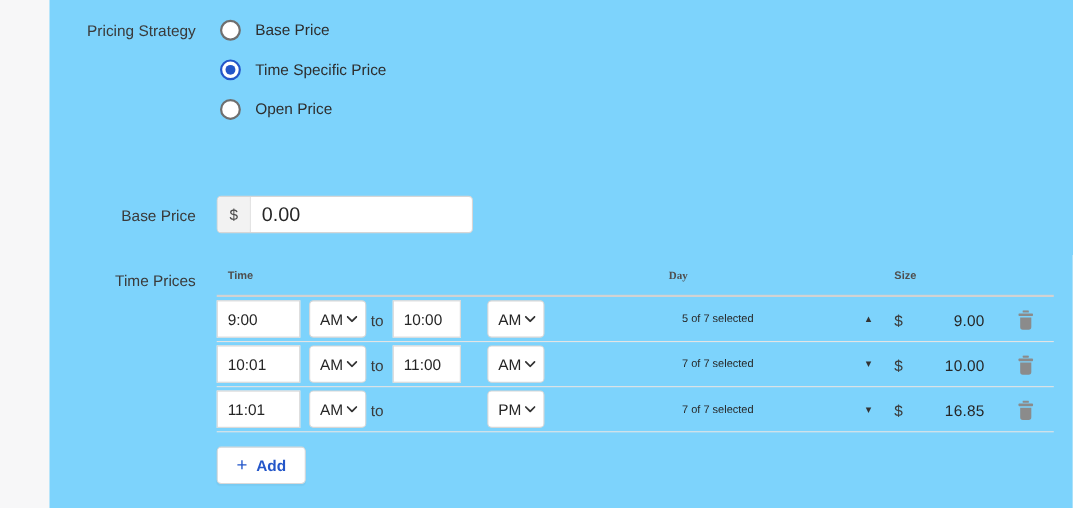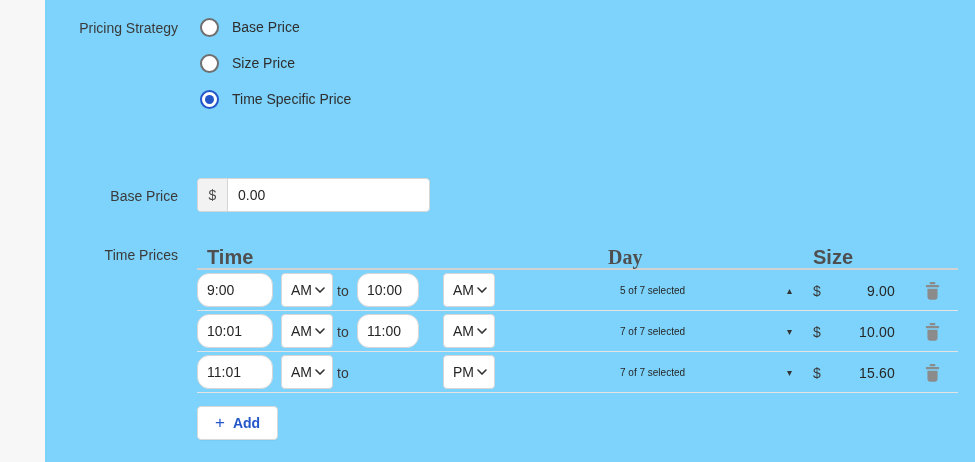--- a/index.html
+++ b/index.html
@@ -108,10 +108,6 @@
       <span class="radio-label">Base Price</span>
     </div>
     <div class="radio-row">
-      <span class="radio"></span>
-      <span class="radio-label">Size Price</span>
-    </div>
-    <div class="radio-row">
       <span class="radio selected"></span>
       <span class="radio-label">Time Specific Price</span>
     </div>

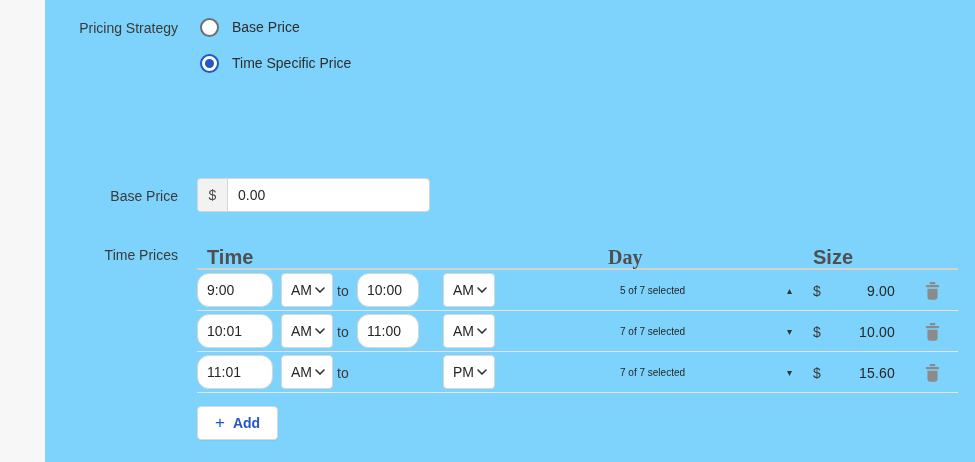--- a/index.html
+++ b/index.html
@@ -111,6 +111,10 @@
       <span class="radio selected"></span>
       <span class="radio-label">Time Specific Price</span>
     </div>
+    <div class="radio-row">
+      <span class="radio"></span>
+      <span class="radio-label">Open Price</span>
+    </div>
   </div>
 
   <div class="side-label" style="top:188px;">Base Price</div>

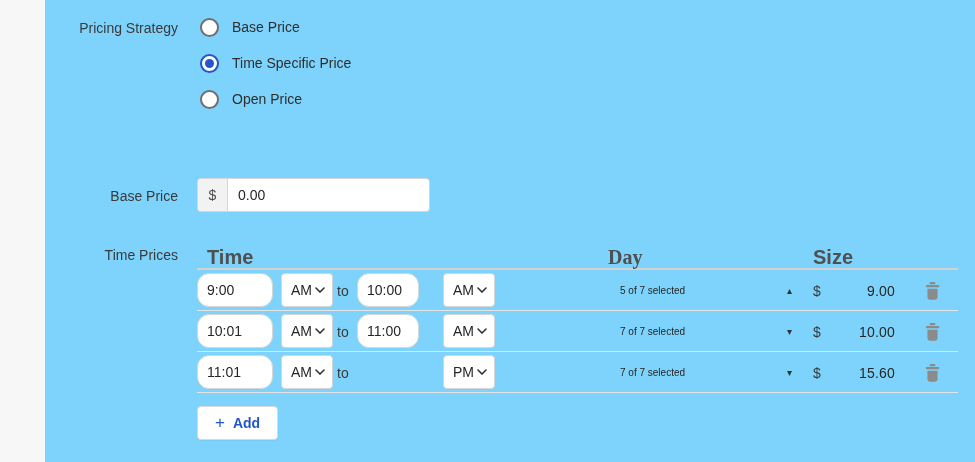--- a/index.html
+++ b/index.html
@@ -39,7 +39,7 @@
   }
   .text-input {
     border:none; outline:none; flex:1; min-width:0; padding:0 10px;
-    font-size:14px; color:#262626; background:transparent; font-family:inherit;
+    font-size:18px; color:#262626; background:transparent; font-family:inherit;
   }
   
   .tp-table { position:absolute; left:152px; top:240px; width:761px; }

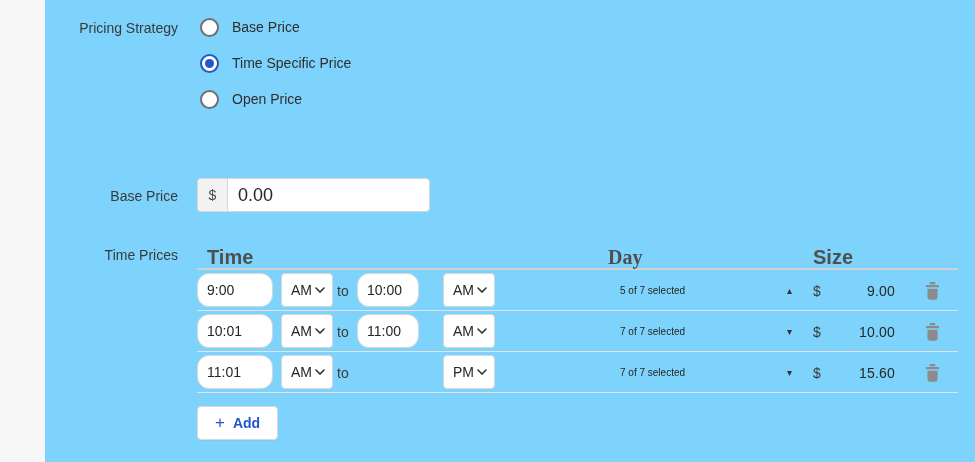--- a/index.html
+++ b/index.html
@@ -44,7 +44,7 @@
   
   .tp-table { position:absolute; left:152px; top:240px; width:761px; }
   .thead { position:relative; height:30px; border-bottom:2px solid #d2d2d2; }
-  .th { position:absolute; top:6px; font-size:20px; font-weight:bold; color:#4f4f4f; }
+  .th { position:absolute; top:6px; font-size:10px; font-weight:bold; color:#4f4f4f; }
   .th-time { left:10px; } .th-day { left:411px;font-family:Liberation Serif, serif; } .th-price { left:616px; }
   .trow { position:relative; height:41px; border-bottom:1px solid #e4e4e4; }
   .time-input {

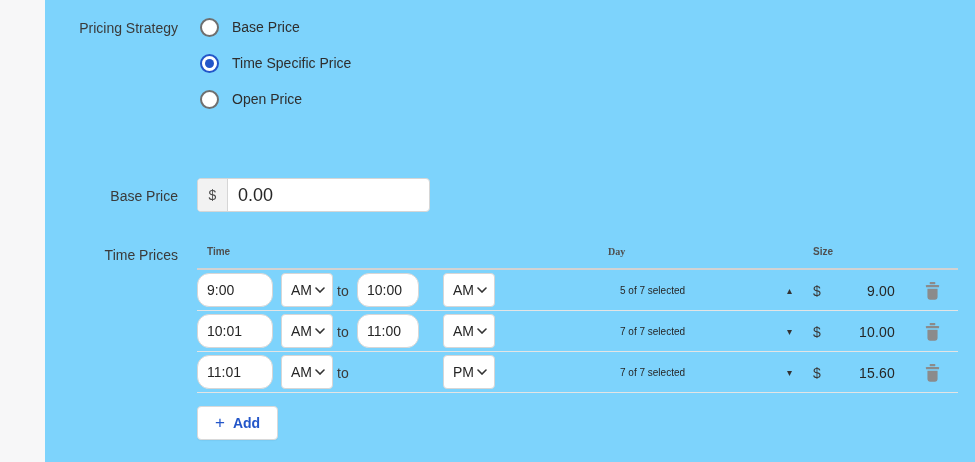--- a/index.html
+++ b/index.html
@@ -49,7 +49,7 @@
   .trow { position:relative; height:41px; border-bottom:1px solid #e4e4e4; }
   .time-input {
     position:absolute; top:3px; height:34px; width:76px;
-    border:1px solid #d6d6d6; border-radius:12px; background:#fff;
+    border:1px solid #d6d6d6; border-radius:0; background:#fff;
     padding:0 9px; font-size:14px; color:#262626; font-family:inherit; outline:none;
   }
   .ti-1 { left:0; } .ti-2 { left:160px; width:62px; }

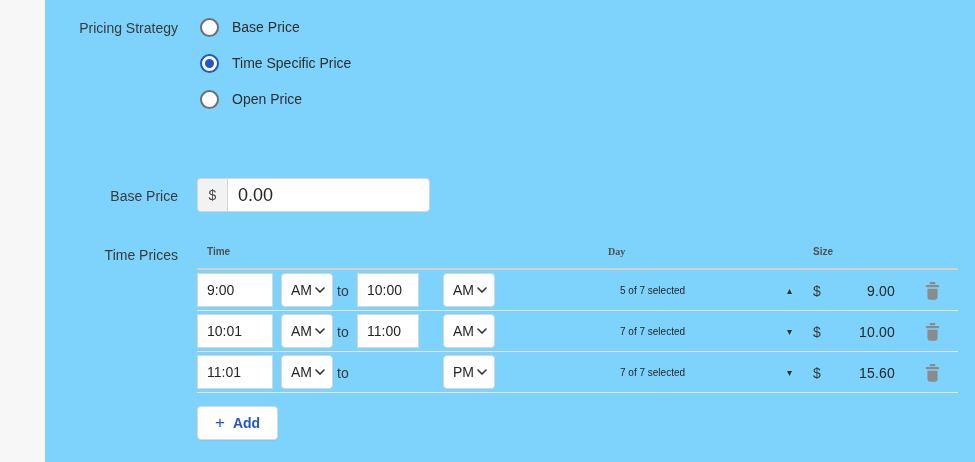--- a/index.html
+++ b/index.html
@@ -218,7 +218,7 @@
         <span class="day-caret">▾</span>
       </div>
       <span class="price-currency">$</span>
-      <span class="price-value">15.60</span>
+      <span class="price-value">16.85</span>
       <button class="trash-btn">
         <svg viewBox="0 0 16 19" width="15" height="18">
             <g fill="#8b8b8b">

